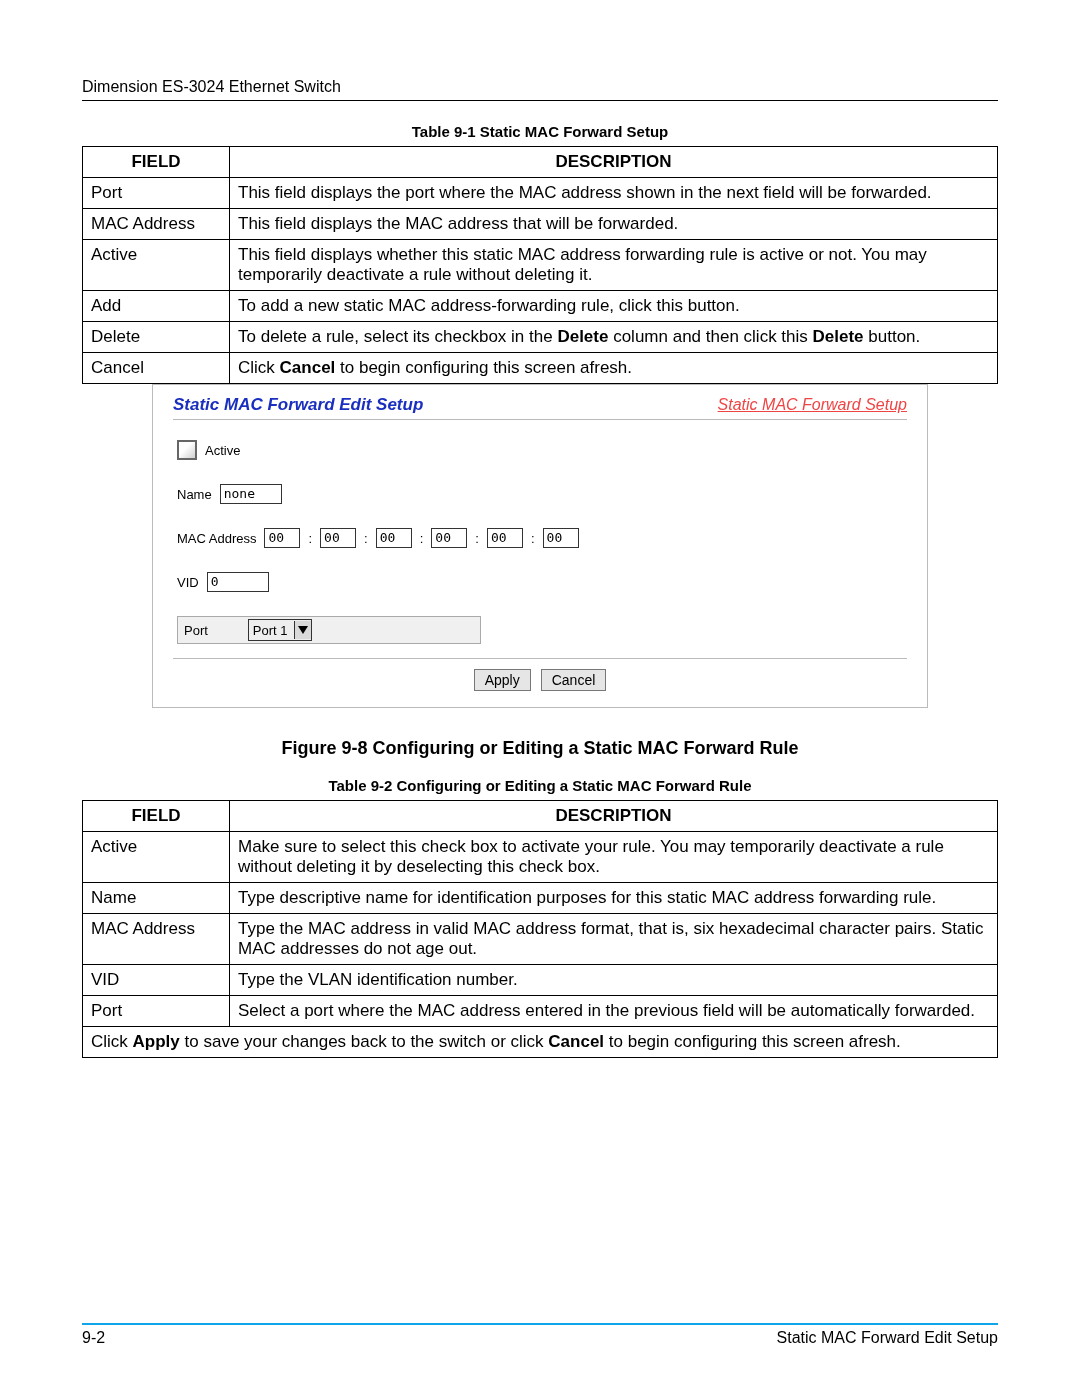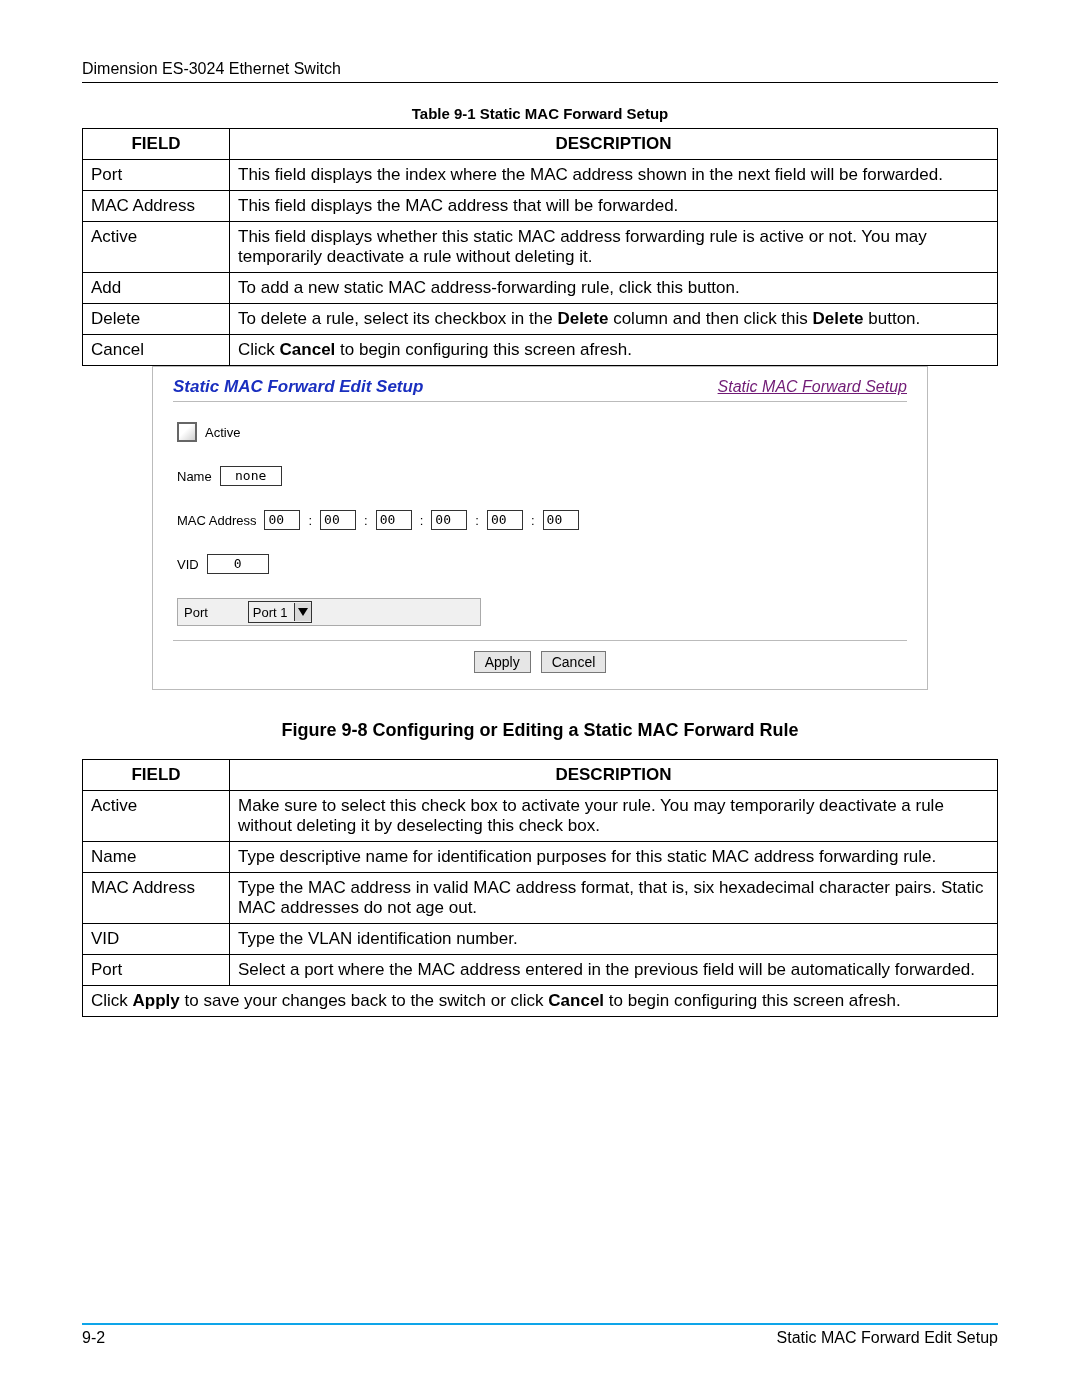--- a/index.html
+++ b/index.html
@@ -13,7 +13,7 @@
     width: 1080px;
     min-height: 1397px;
     box-sizing: border-box;
-    padding: 60px 82px 50px 82px;
+    padding: 78px 82px 50px 82px;
     position: relative;
   }
   .running-head {

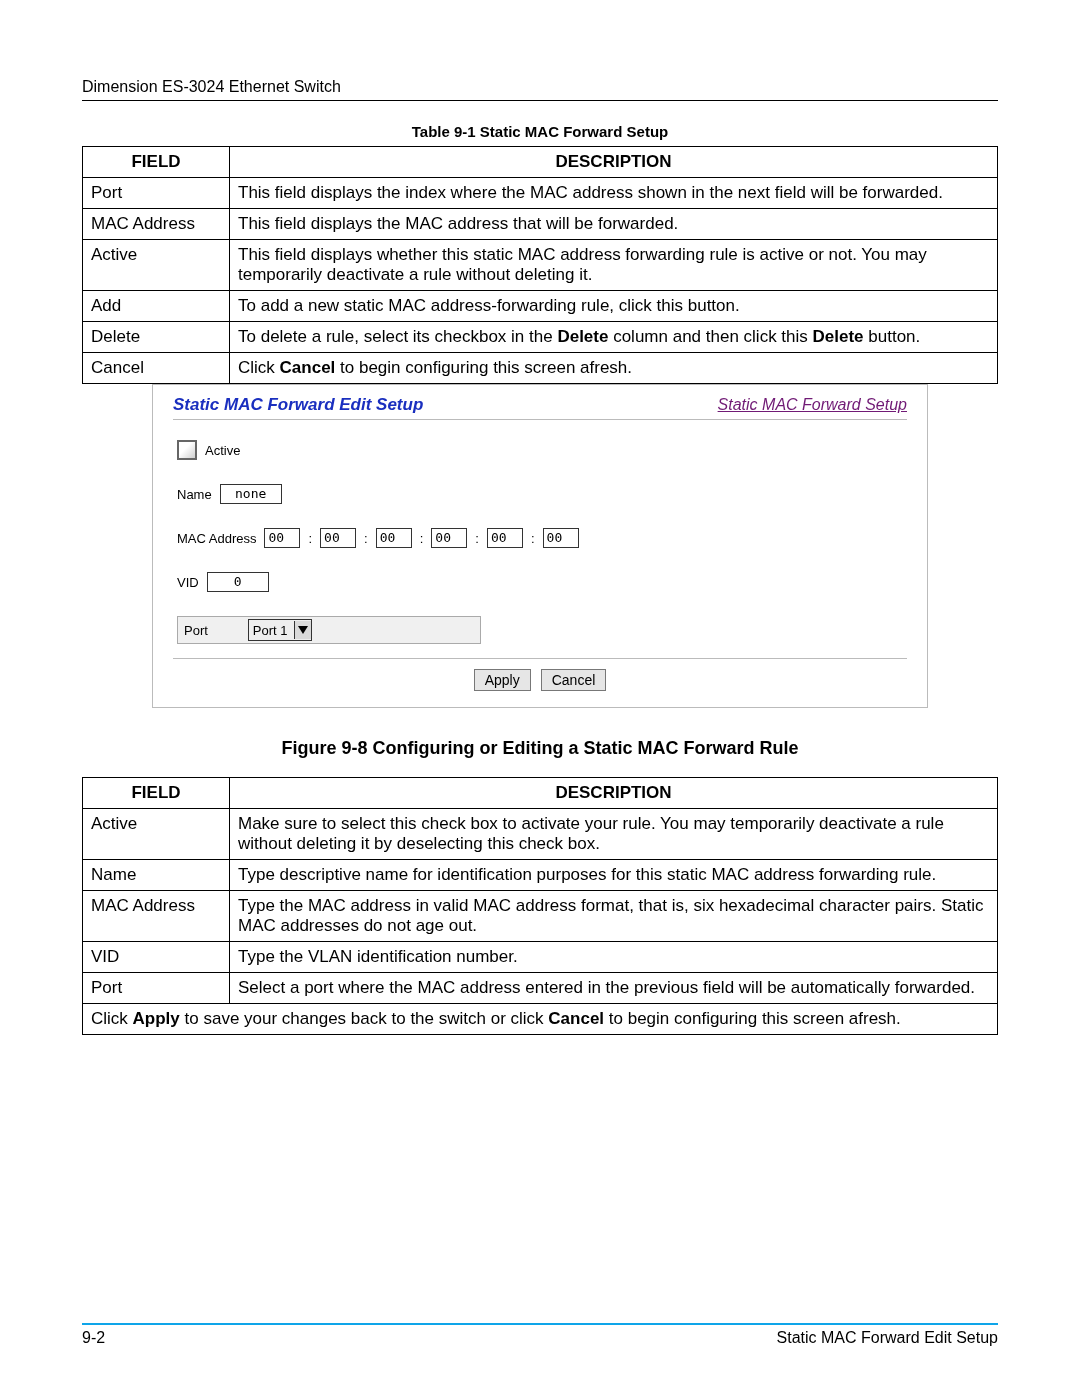--- a/index.html
+++ b/index.html
@@ -186,7 +186,7 @@
     <tbody>
       <tr>
         <td>Port</td>
-        <td>This field displays the index where the MAC address shown in the next field will be forwarded.</td>
+        <td>This field displays the port where the MAC address shown in the next field will be forwarded.</td>
       </tr>
       <tr>
         <td>MAC Address</td>

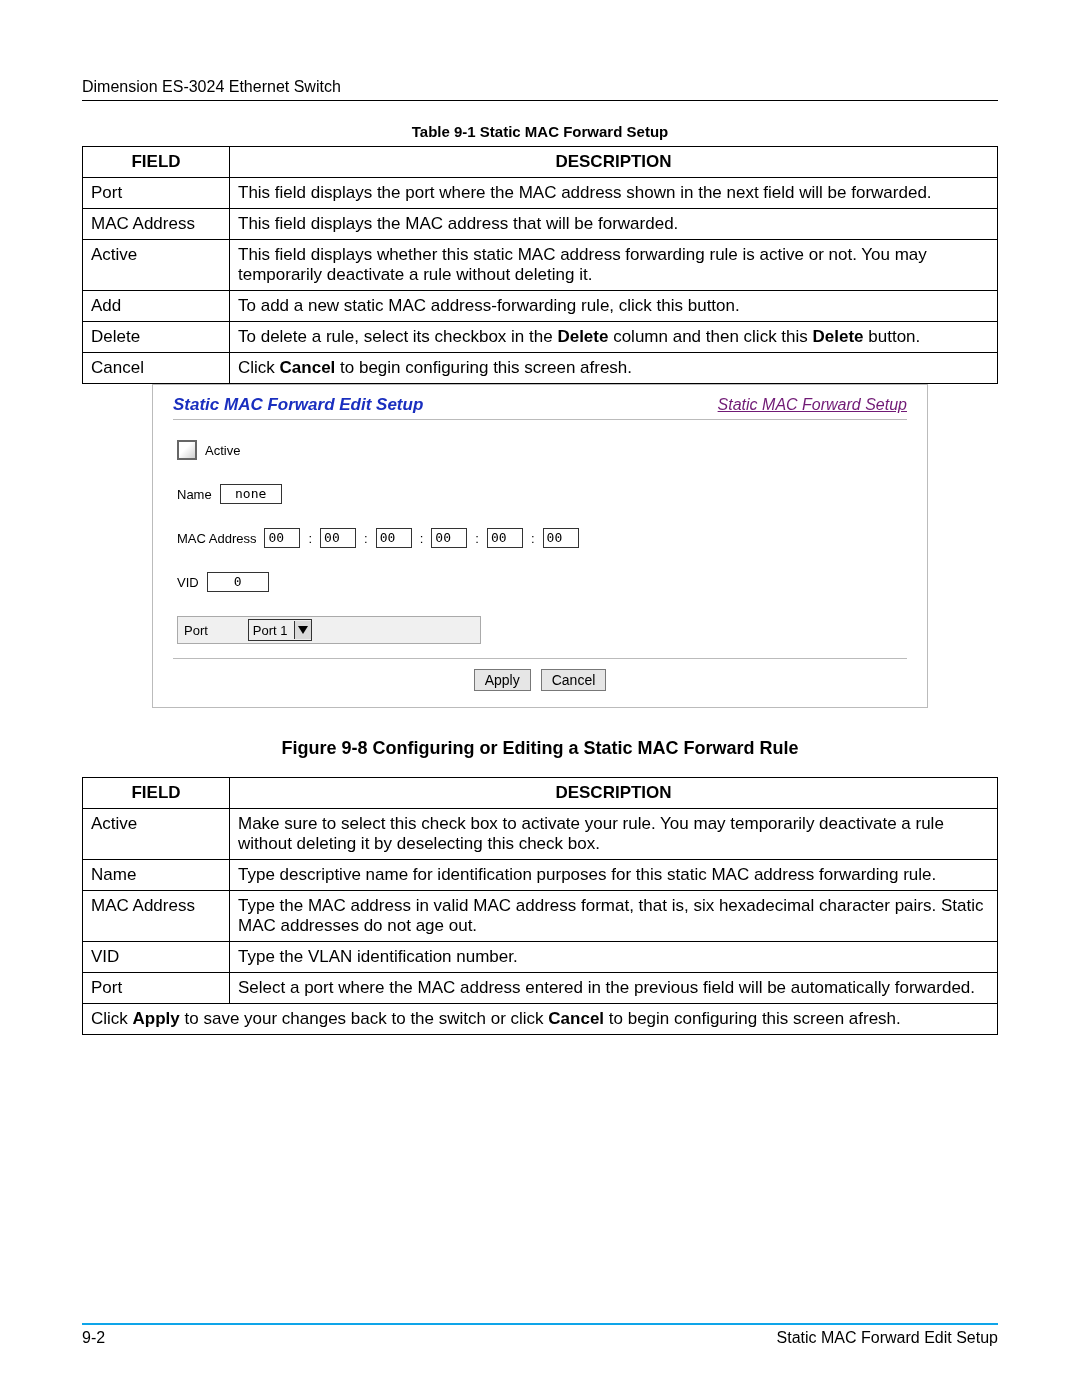--- a/index.html
+++ b/index.html
@@ -77,7 +77,7 @@
     font-size: 17px;
   }
   .form-link {
-    color: #701a75;
+    color: #ef4444;
     font-style: italic;
     text-decoration: underline;
     font-size: 16px;

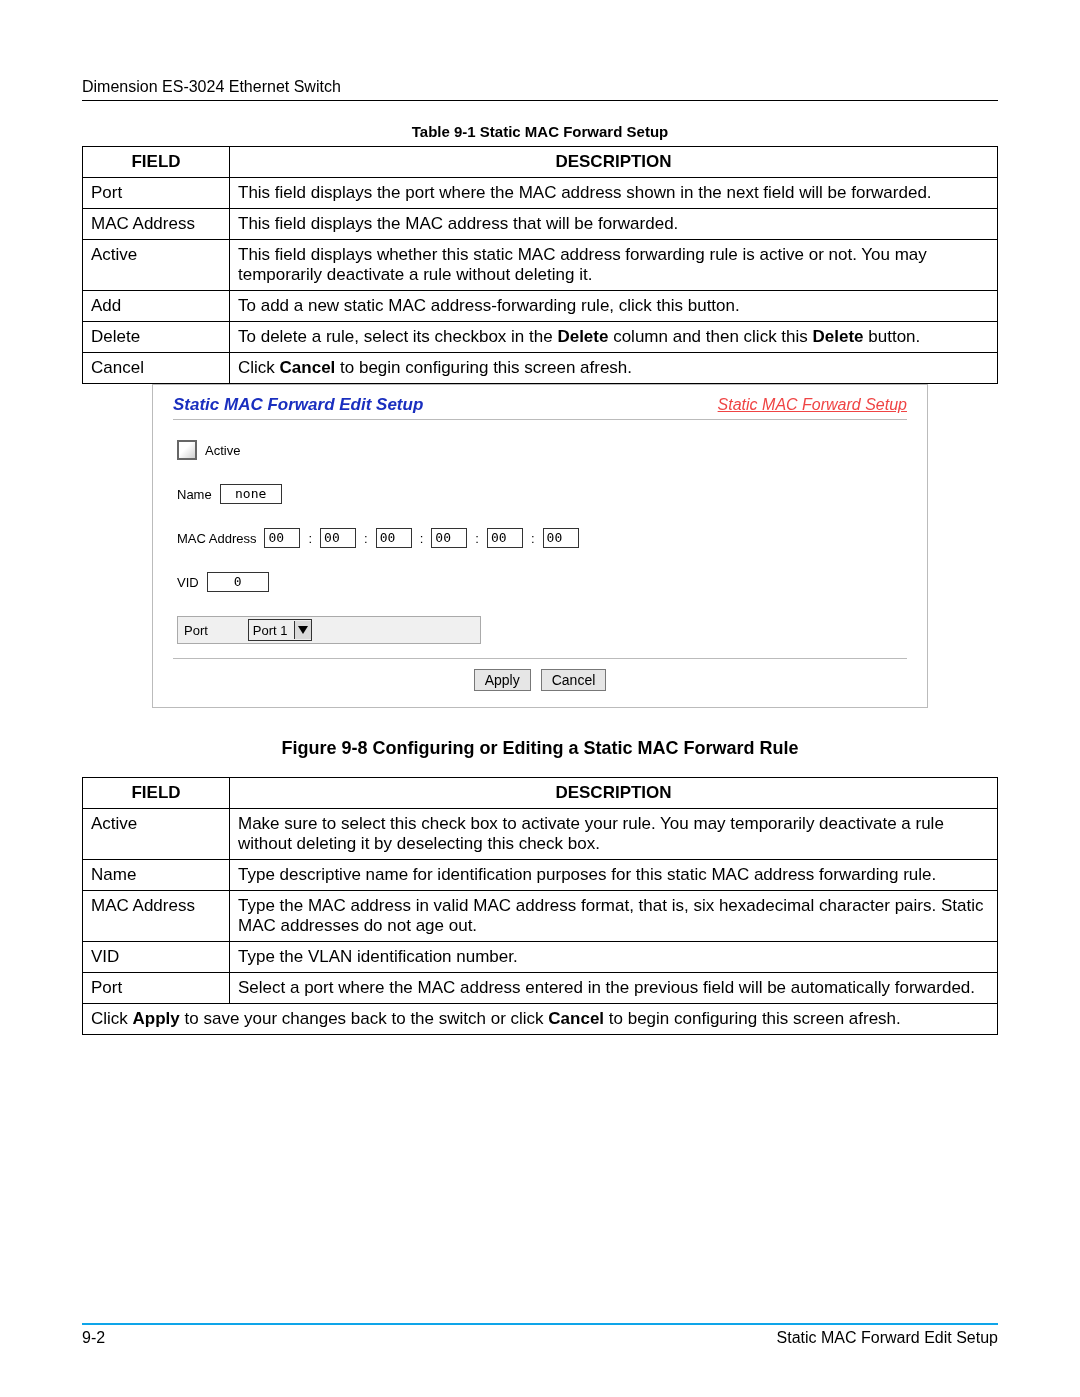--- a/index.html
+++ b/index.html
@@ -110,7 +110,6 @@
     font-family: monospace;
     font-size: 13px;
     line-height: 18px;
-    text-align: center;
   }
   .tf.name { width: 54px; }
   .tf.mac  { width: 28px; text-align: left; }

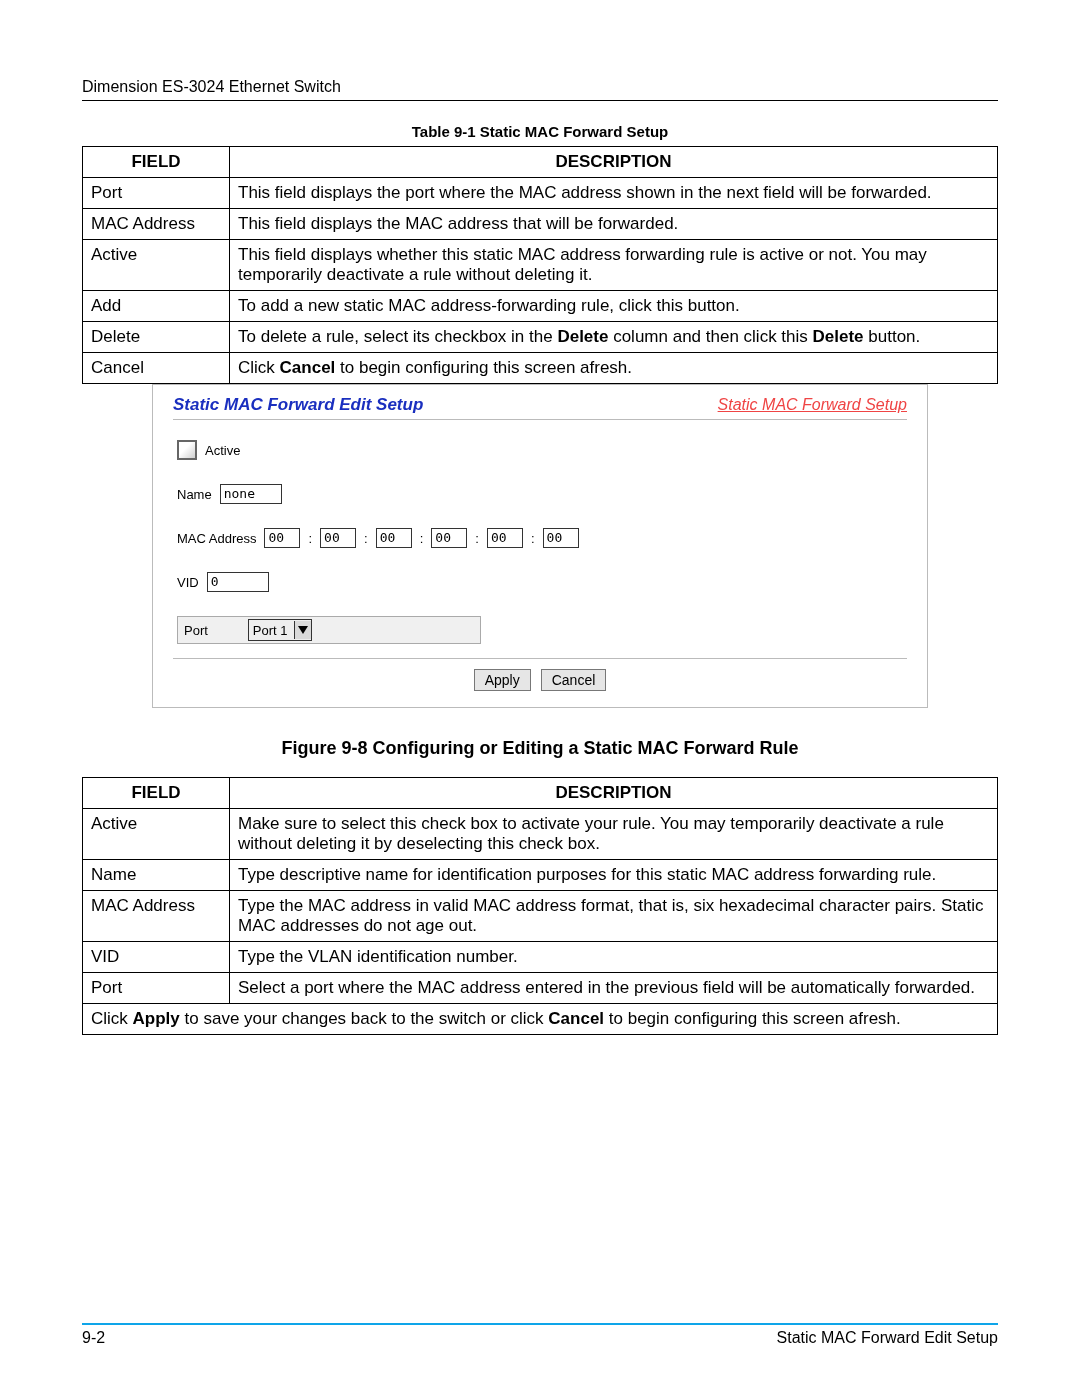--- a/index.html
+++ b/index.html
@@ -276,6 +276,7 @@
 
   <div class="fig-caption">Figure 9-8 Configuring or Editing a Static MAC Forward Rule</div>
 
+  <div class="tbl-caption">Table 9-2 Configuring or Editing a Static MAC Forward Rule</div>
   <table class="desc">
     <thead>
       <tr>

